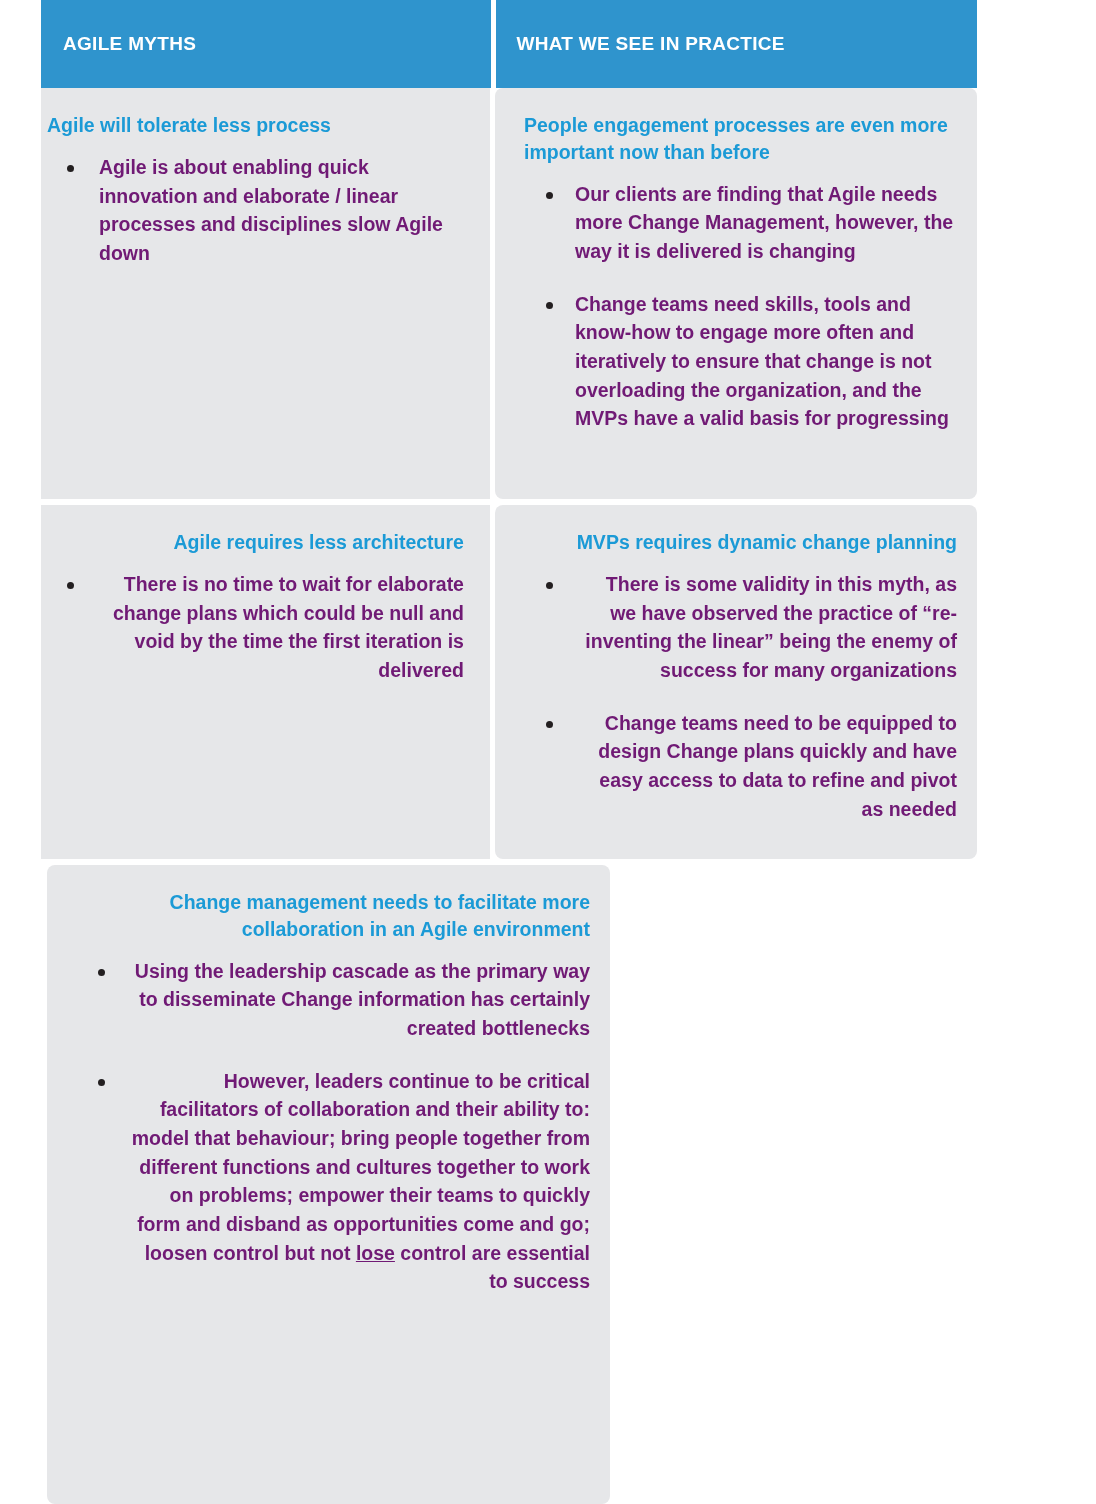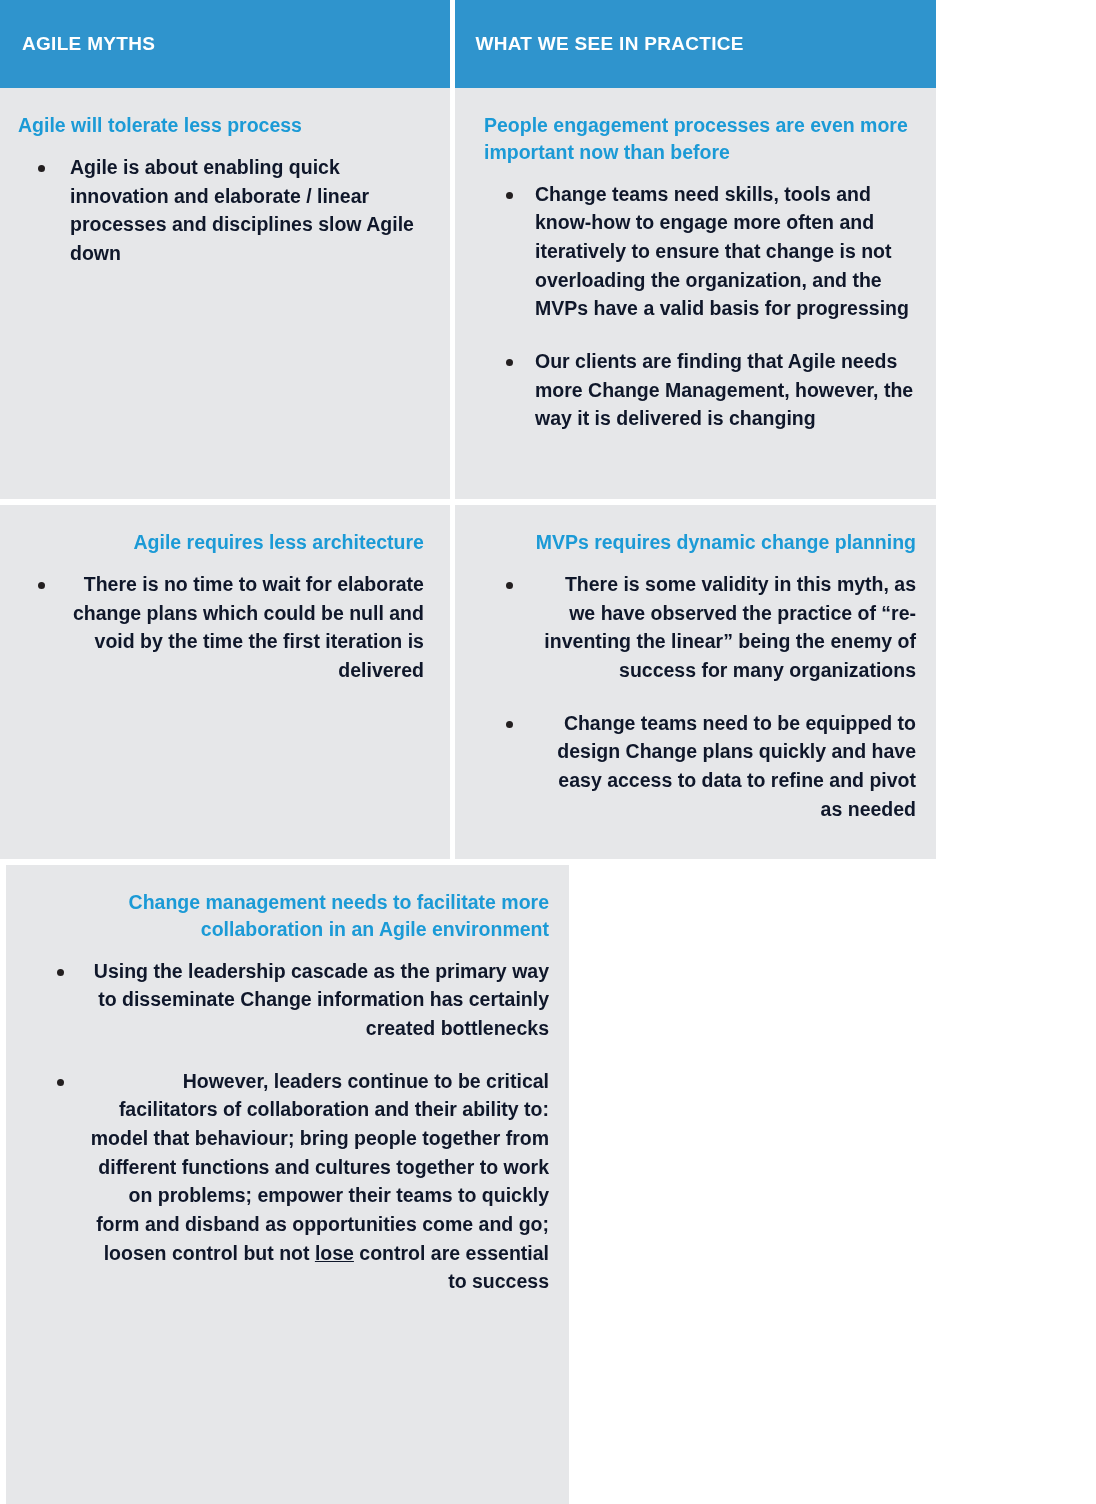--- a/index.html
+++ b/index.html
@@ -21,6 +21,7 @@
     flex-direction: column;
     background: #ffffff;
     box-sizing: border-box;
+    margin-left: 41px;
   }
 
   

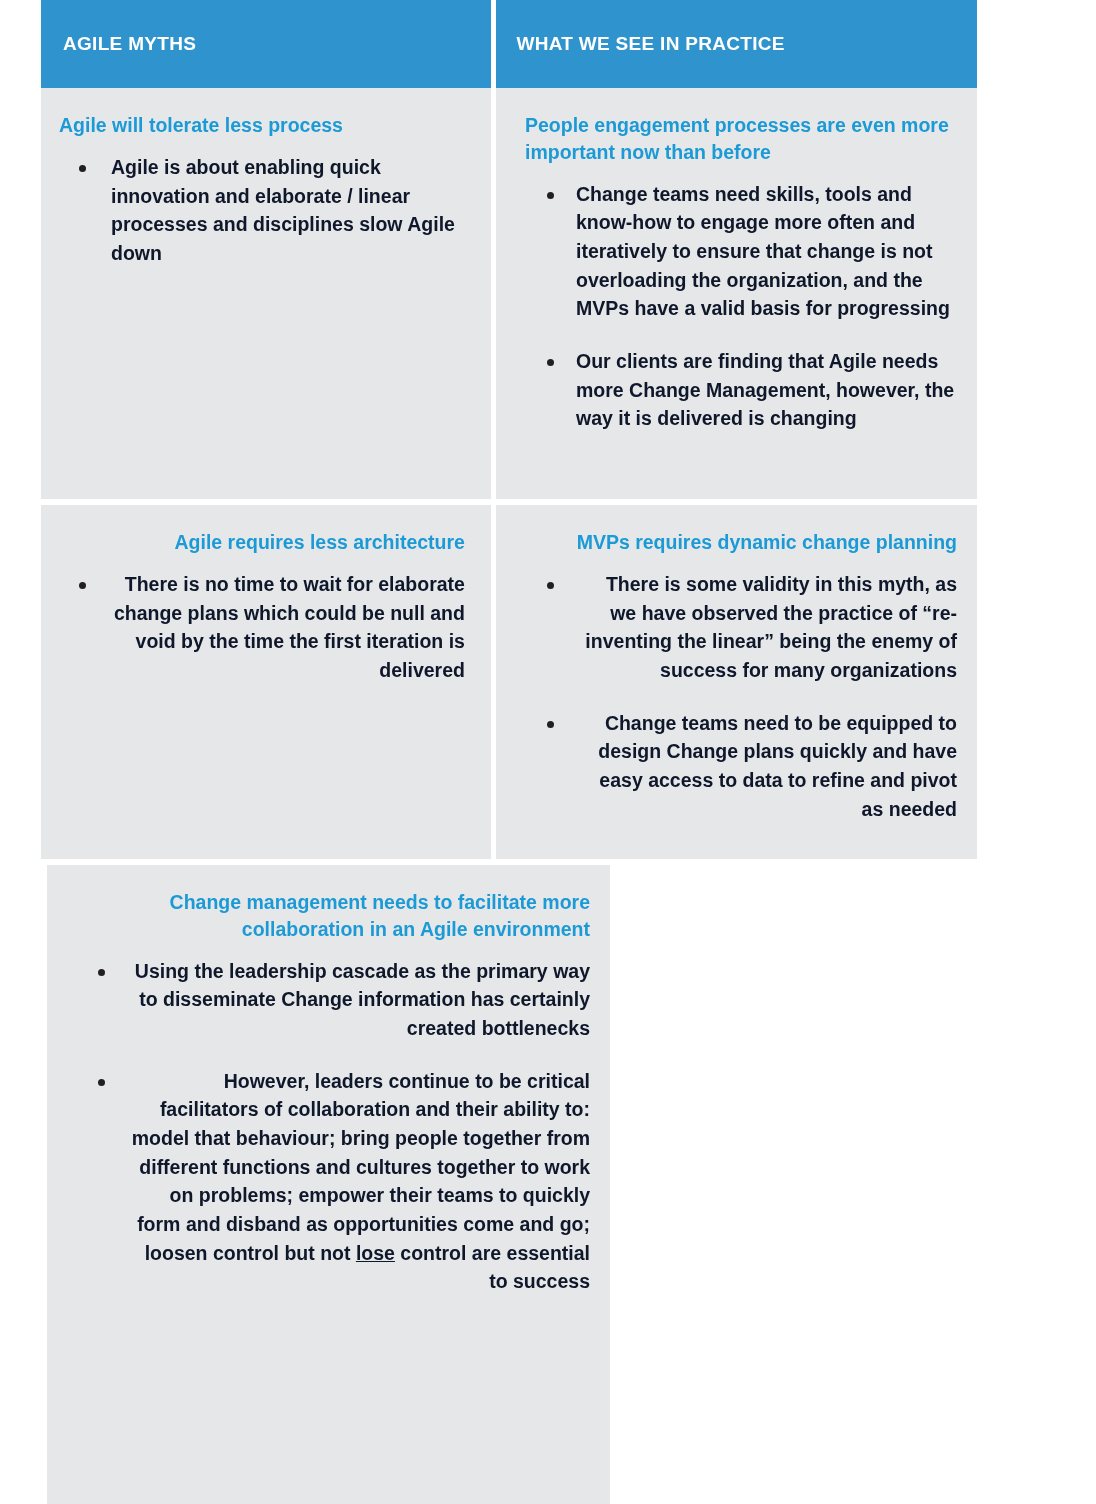--- a/index.html
+++ b/index.html
@@ -64,7 +64,7 @@
   .cell {
     background: #e6e7e9;
     box-sizing: border-box;
-    padding: 24px 26px 26px 18px;
+    padding: 24px 26px 26px 6px;
   }
   .cell.left  { width: 527px; }
   .cell.right { width: 563px; padding-left: 29px; padding-right: 20px; }

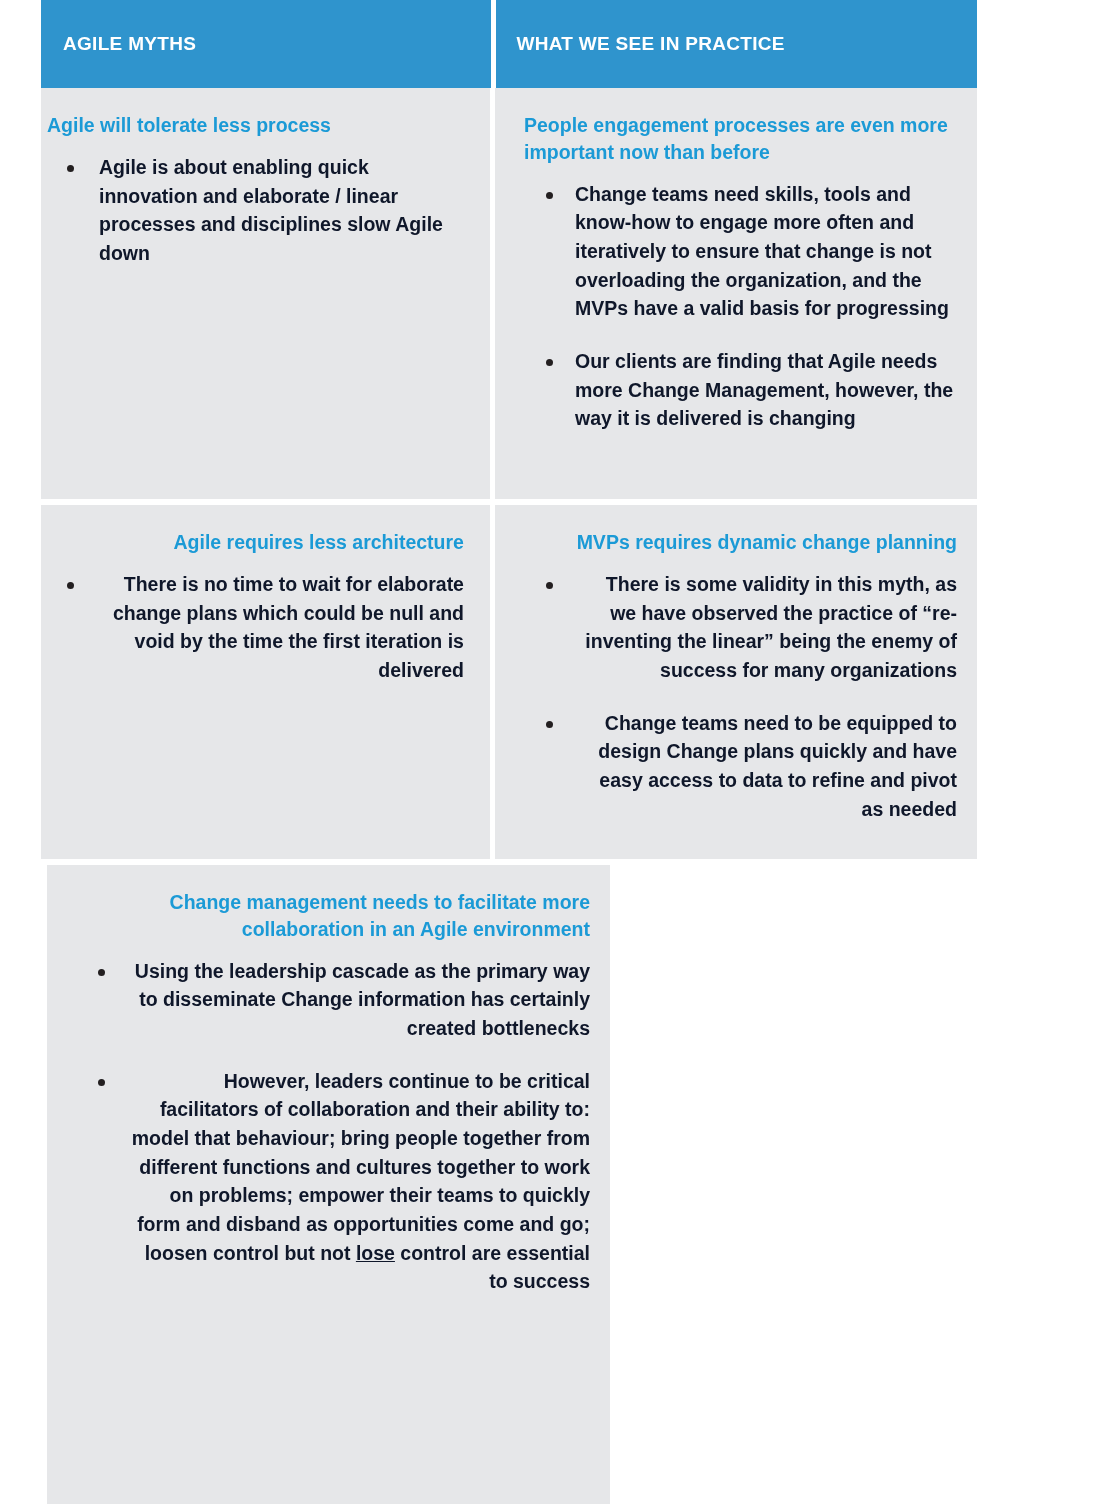--- a/index.html
+++ b/index.html
@@ -67,7 +67,7 @@
     padding: 24px 26px 26px 6px;
   }
   .cell.left  { width: 527px; }
-  .cell.right { width: 563px; padding-left: 29px; padding-right: 20px; }
+  .cell.right { width: 563px; padding-left: 29px; padding-right: 20px; border-radius: 8px; }
   .col-gap { width: 6px; background: #ffffff; }
 
   .cell-title {

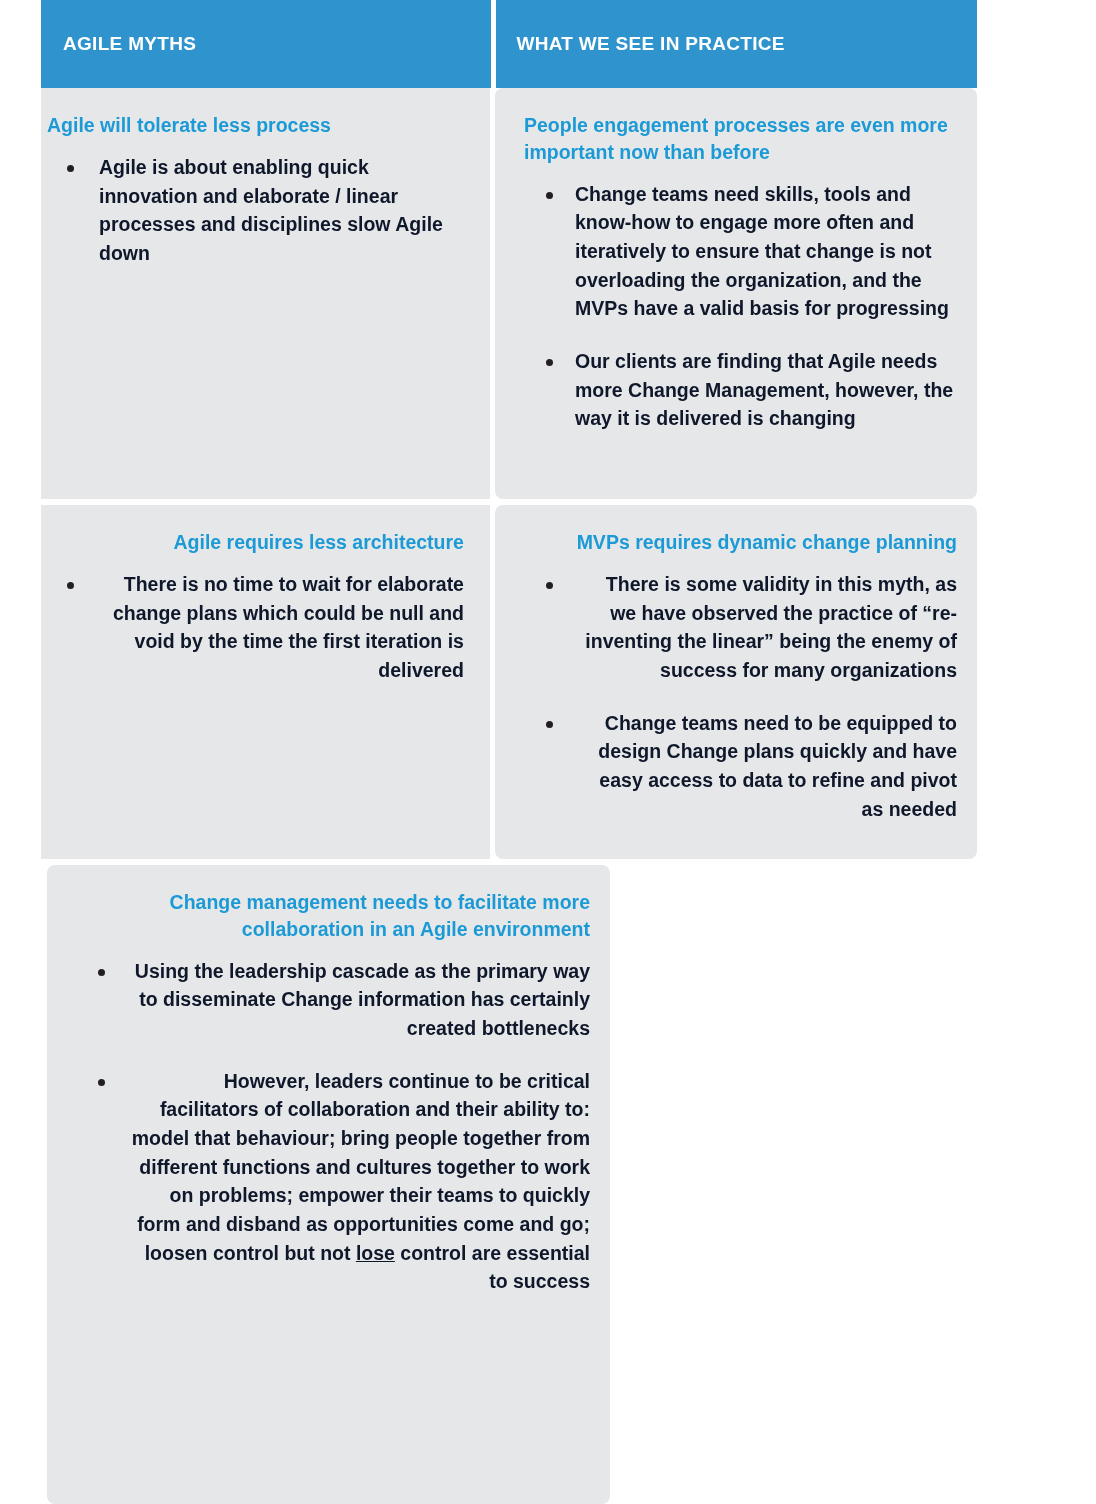--- a/index.html
+++ b/index.html
@@ -87,7 +87,7 @@
     position: relative;
     padding-left: 52px;
     margin-bottom: 24px;
-    color: #0f172a;
+    color: #701a75;
     font-size: 19.5px;
     font-weight: bold;
     line-height: 1.47;

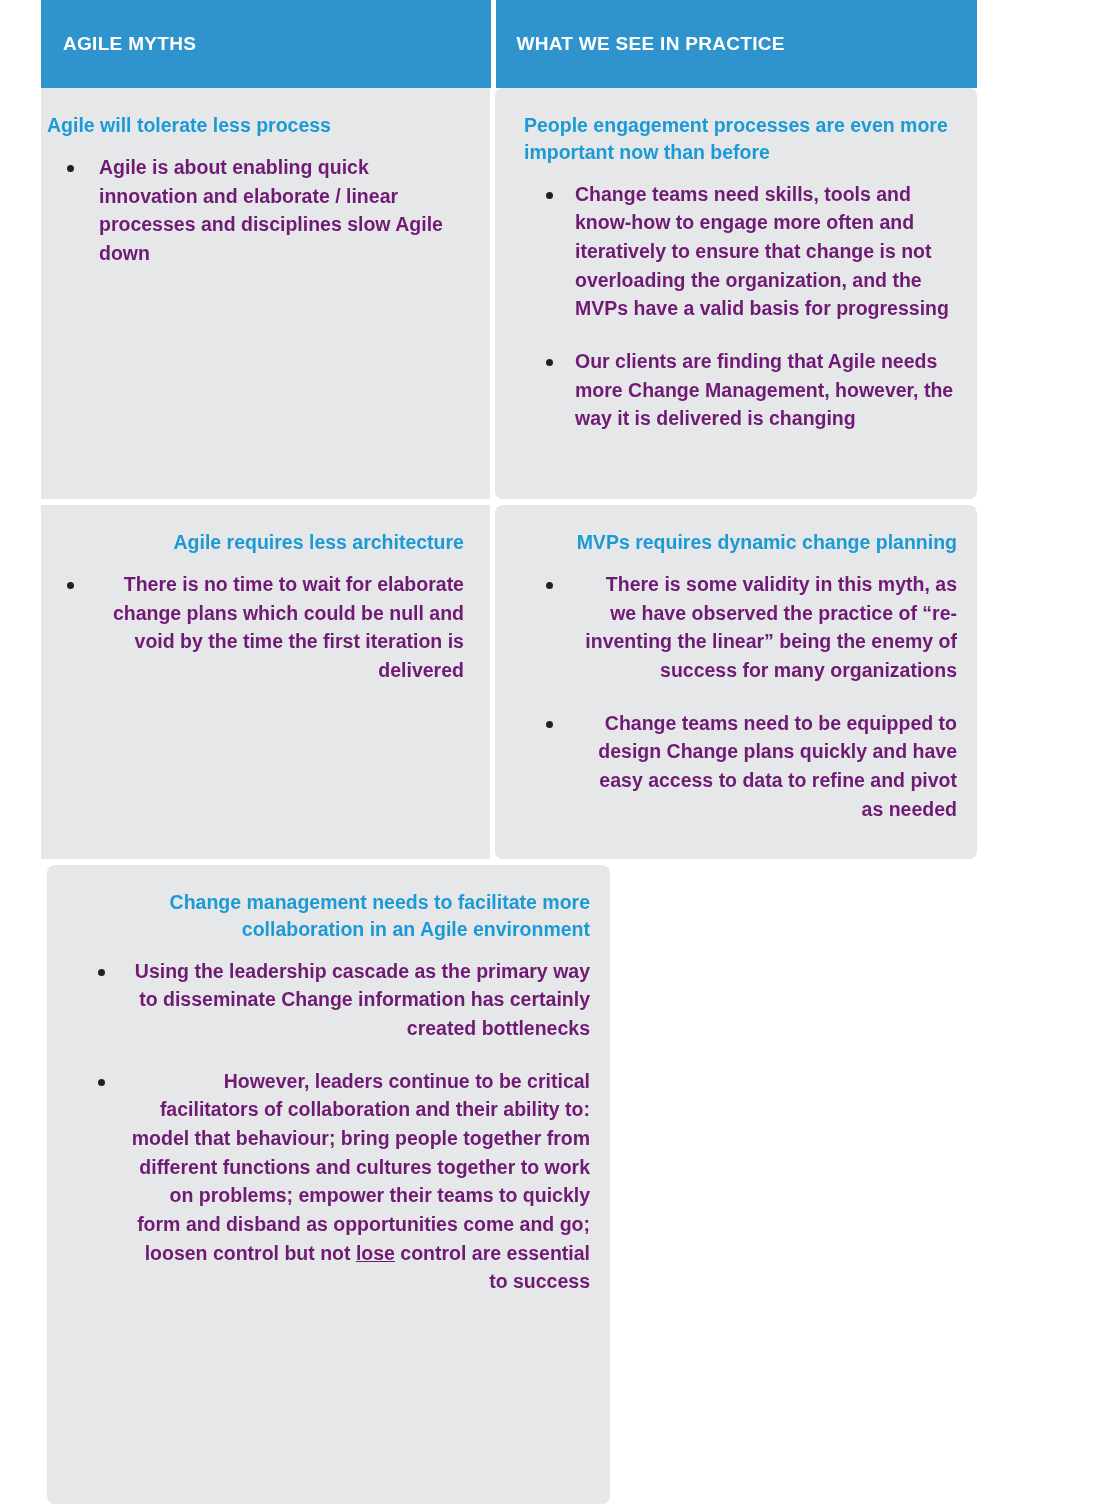--- a/index.html
+++ b/index.html
@@ -145,11 +145,11 @@
         <ul class="bullets">
           <li>
             <span class="bullet-dot"></span>
+            <span>Our clients are finding that Agile needs more Change Management, however, the way it is delivered is changing</span>
+          </li>
+          <li>
+            <span class="bullet-dot"></span>
             <span>Change teams need skills, tools and know-how to engage more often and iteratively to ensure that change is not overloading the organization, and the MVPs have a valid basis for progressing</span>
-          </li>
-          <li>
-            <span class="bullet-dot"></span>
-            <span>Our clients are finding that Agile needs more Change Management, however, the way it is delivered is changing</span>
           </li>
         </ul>
       </div>

